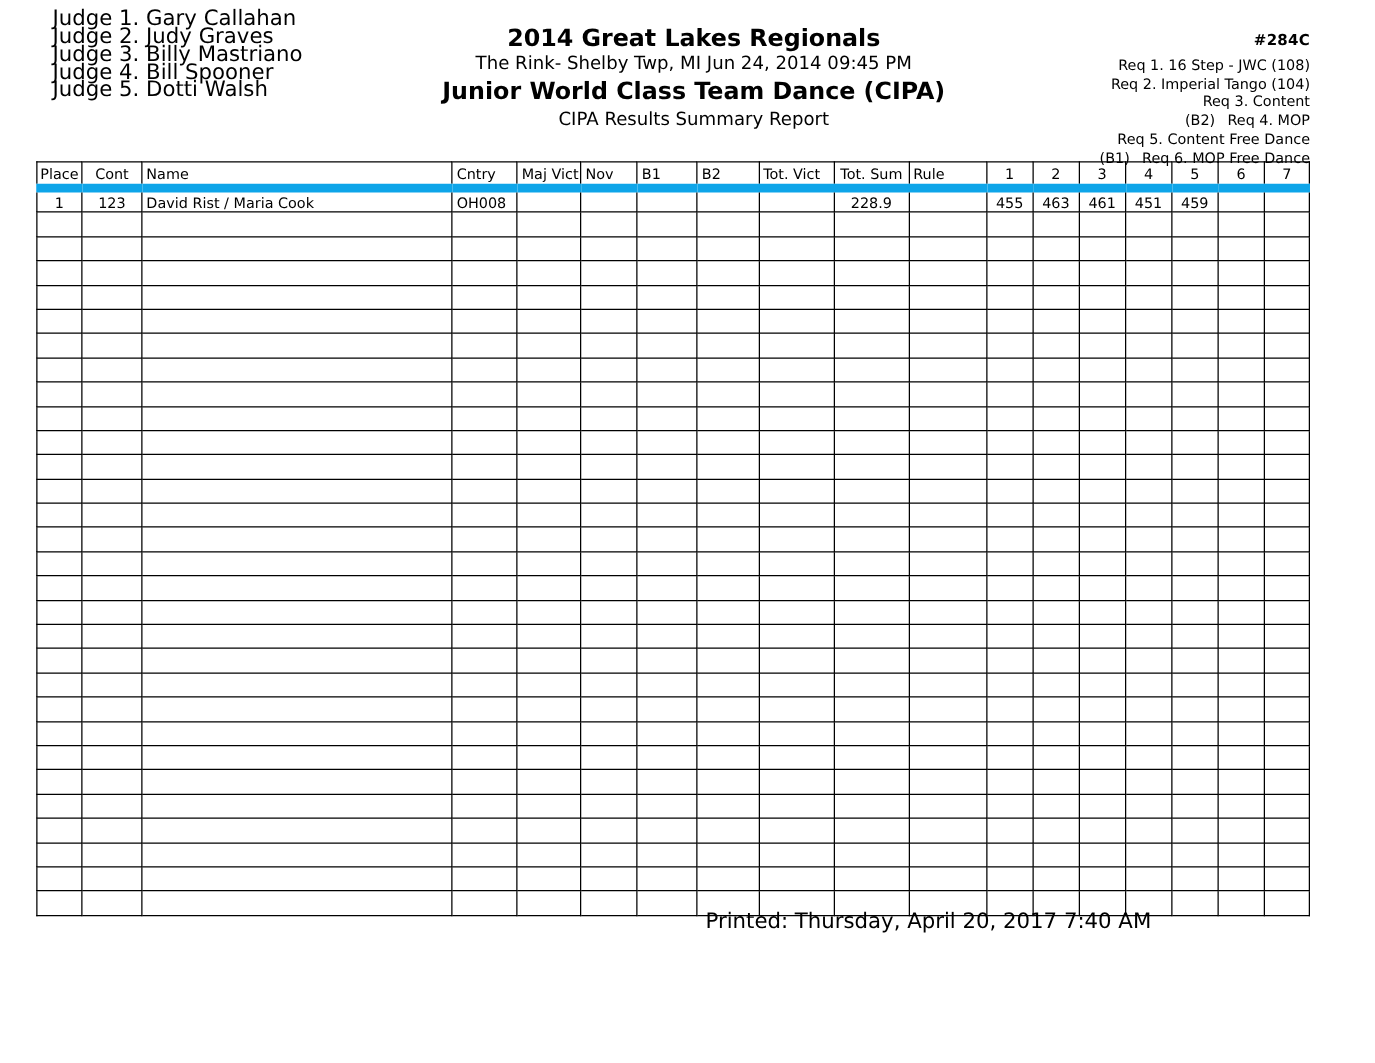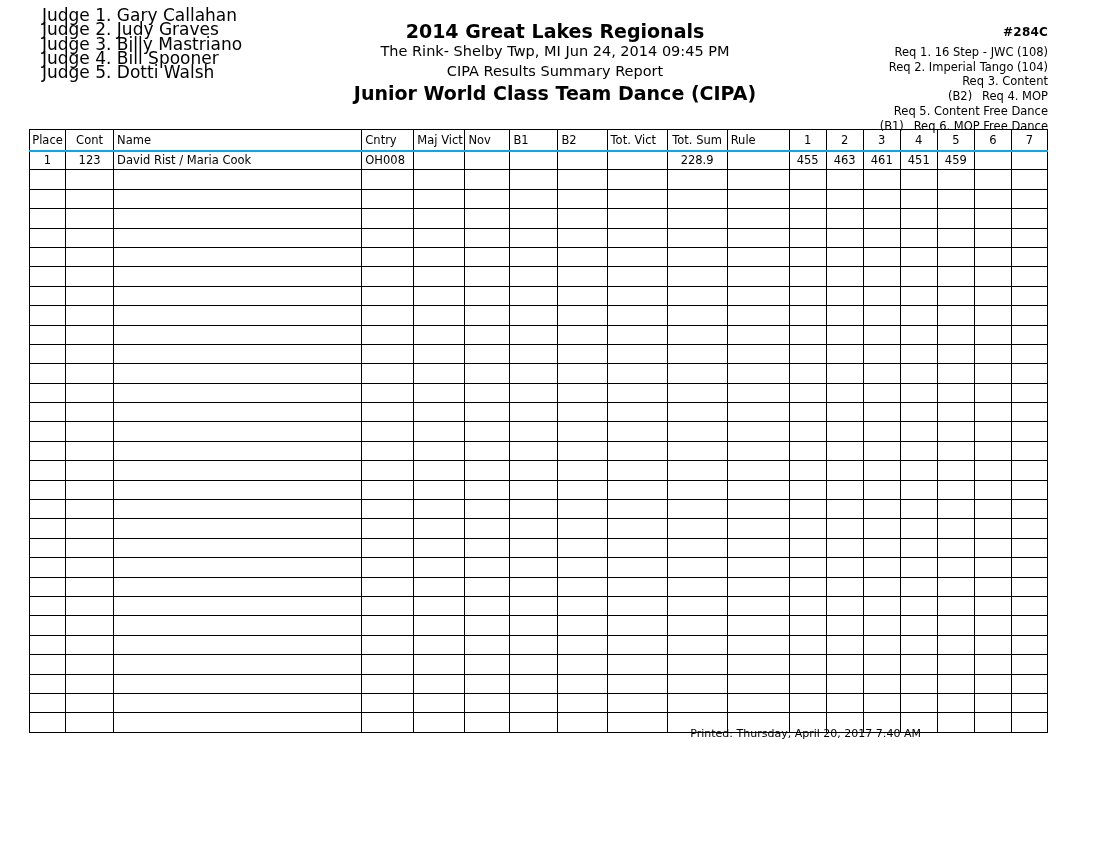--- a/index.html
+++ b/index.html
@@ -173,8 +173,8 @@
   <div id="title-block">
     <div id="event-title">2014 Great Lakes Regionals</div>
     <div id="event-venue">The Rink- Shelby Twp, MI  Jun 24, 2014  09:45 PM</div>
+    <div id="event-category">Junior World Class Team Dance  (CIPA)</div>
     <div id="report-name">CIPA Results Summary Report</div>
-    <div id="event-category">Junior World Class Team Dance  (CIPA)</div>
   </div>
 
   <div id="req-block">

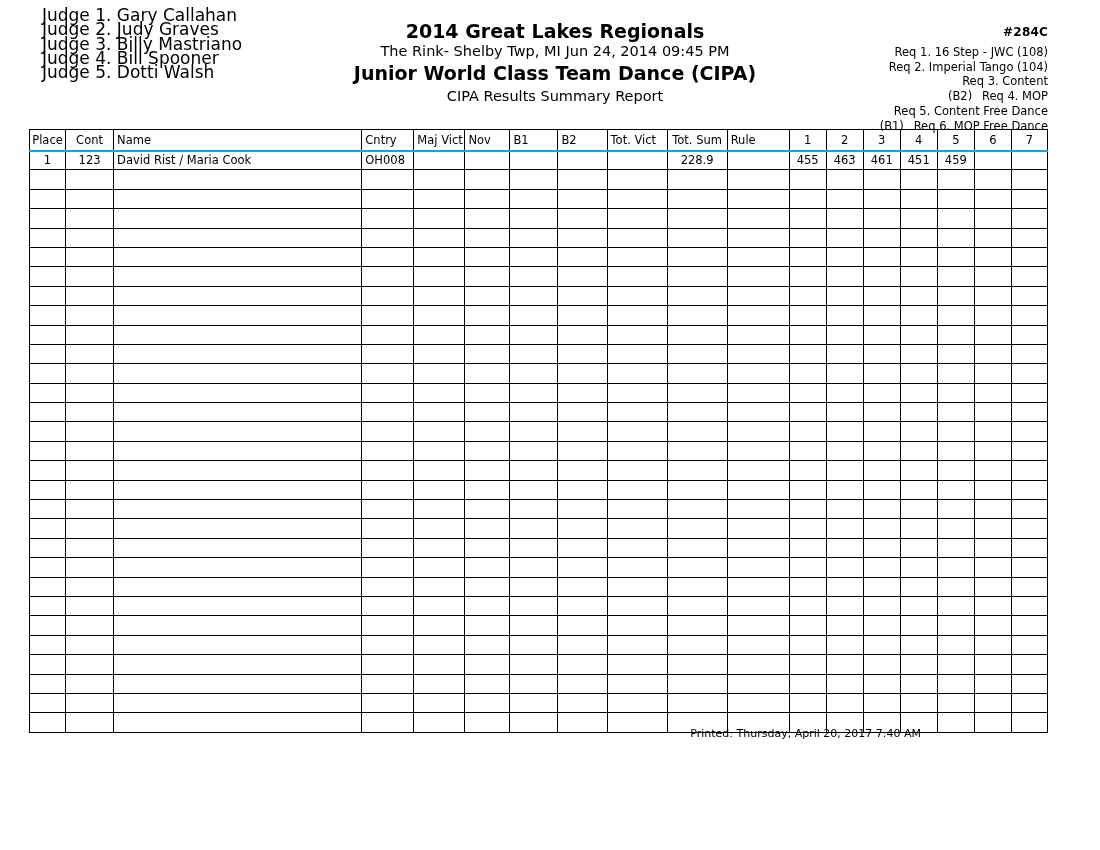--- a/index.html
+++ b/index.html
@@ -129,7 +129,7 @@
   #results-table thead th {
     text-align: left;
     height: 21px;
-    border-bottom: 2px solid #0ea5e9;
+    border-bottom: 7px solid #0ea5e9;
   }
   #results-table thead th.center {
     text-align: center;

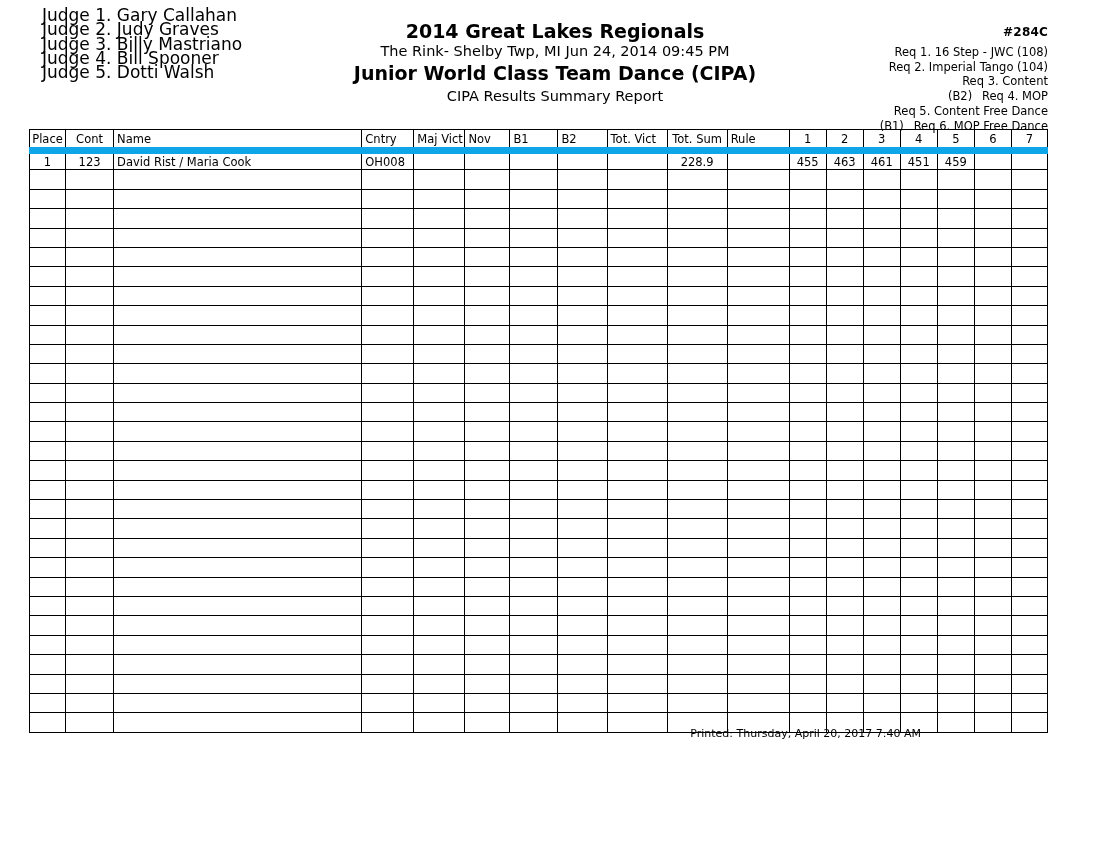--- a/index.html
+++ b/index.html
@@ -152,7 +152,7 @@
     width: 1049px;
     text-align: right;
     padding-right: 128px;
-    font-size: 11px;
+    font-size: 17px;
     box-sizing: border-box;
     white-space: nowrap;
   }

